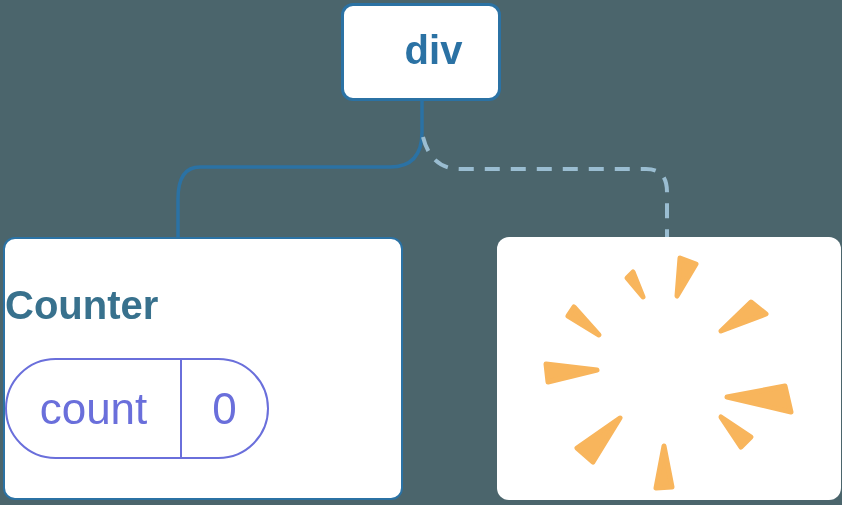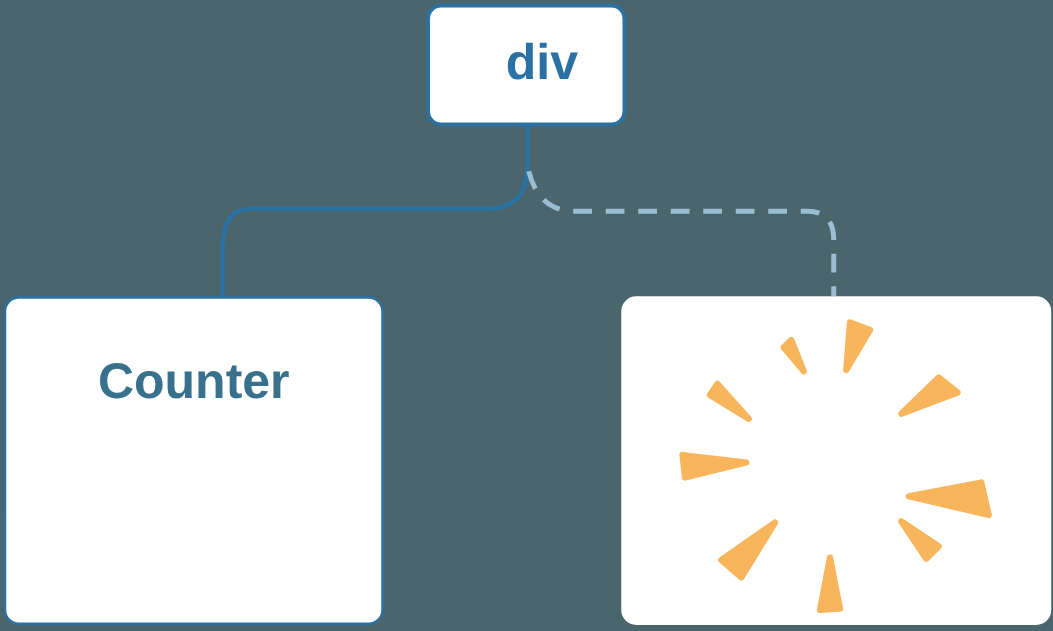--- a/index.html
+++ b/index.html
@@ -72,13 +72,13 @@
   .node-counter {
     left: 3px;
     top: 237px;
-    width: 304px;
+    width: 400px;
     height: 263px;
     border: 2.5px solid var(--blue);
     border-radius: 12px;
     display: flex;
     flex-direction: column;
-    align-items: center;
+    align-items: flex-start;
   }
   .counter-title {
     margin-top: 46px;

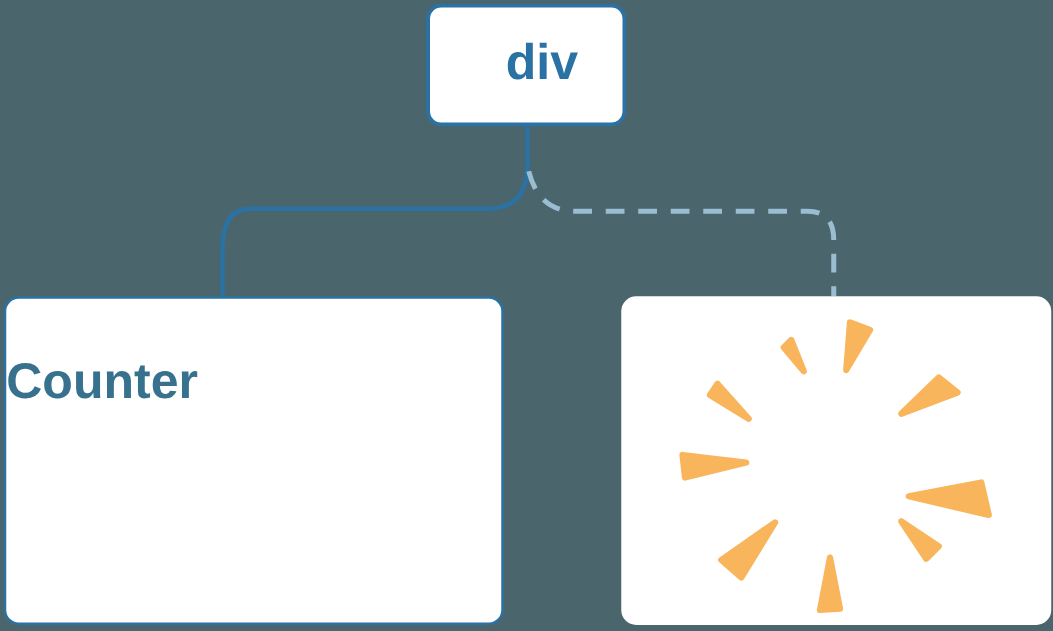--- a/index.html
+++ b/index.html
@@ -146,6 +146,10 @@
 
   <div class="node node-counter">
     <div class="counter-title">Counter</div>
+    <div class="state-pill">
+      <div class="pill-cell key">count</div>
+      <div class="pill-cell value">0</div>
+    </div>
   </div>
 
   <div class="node node-poof">

